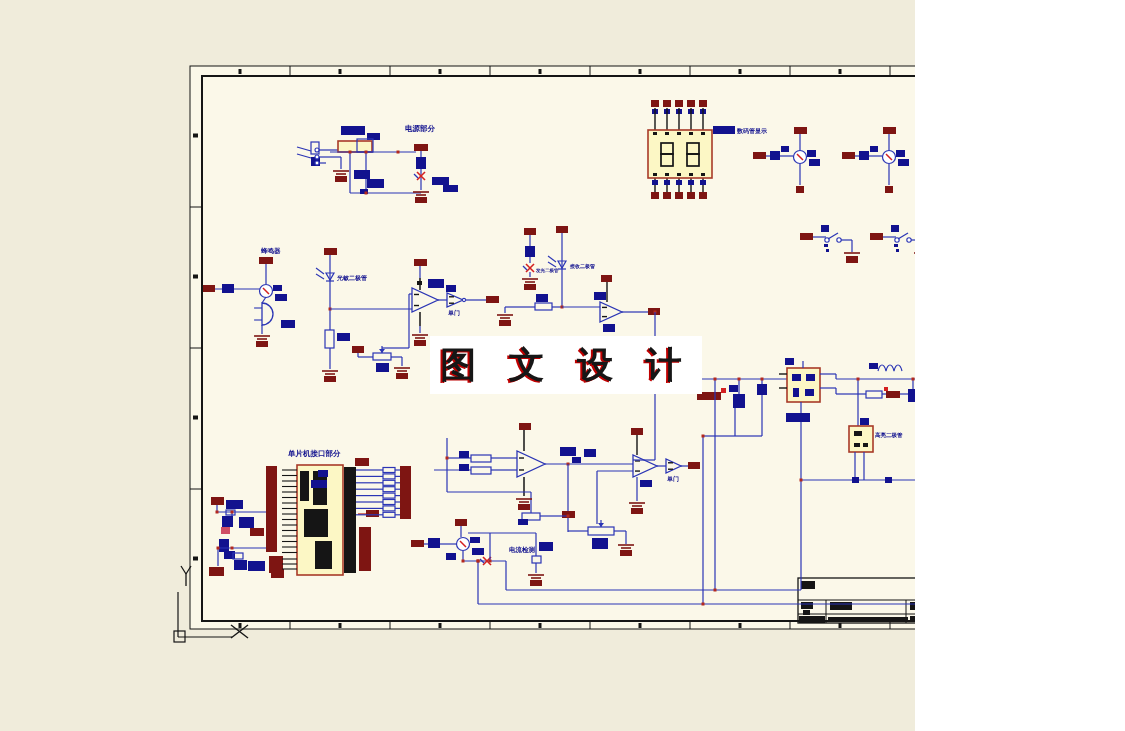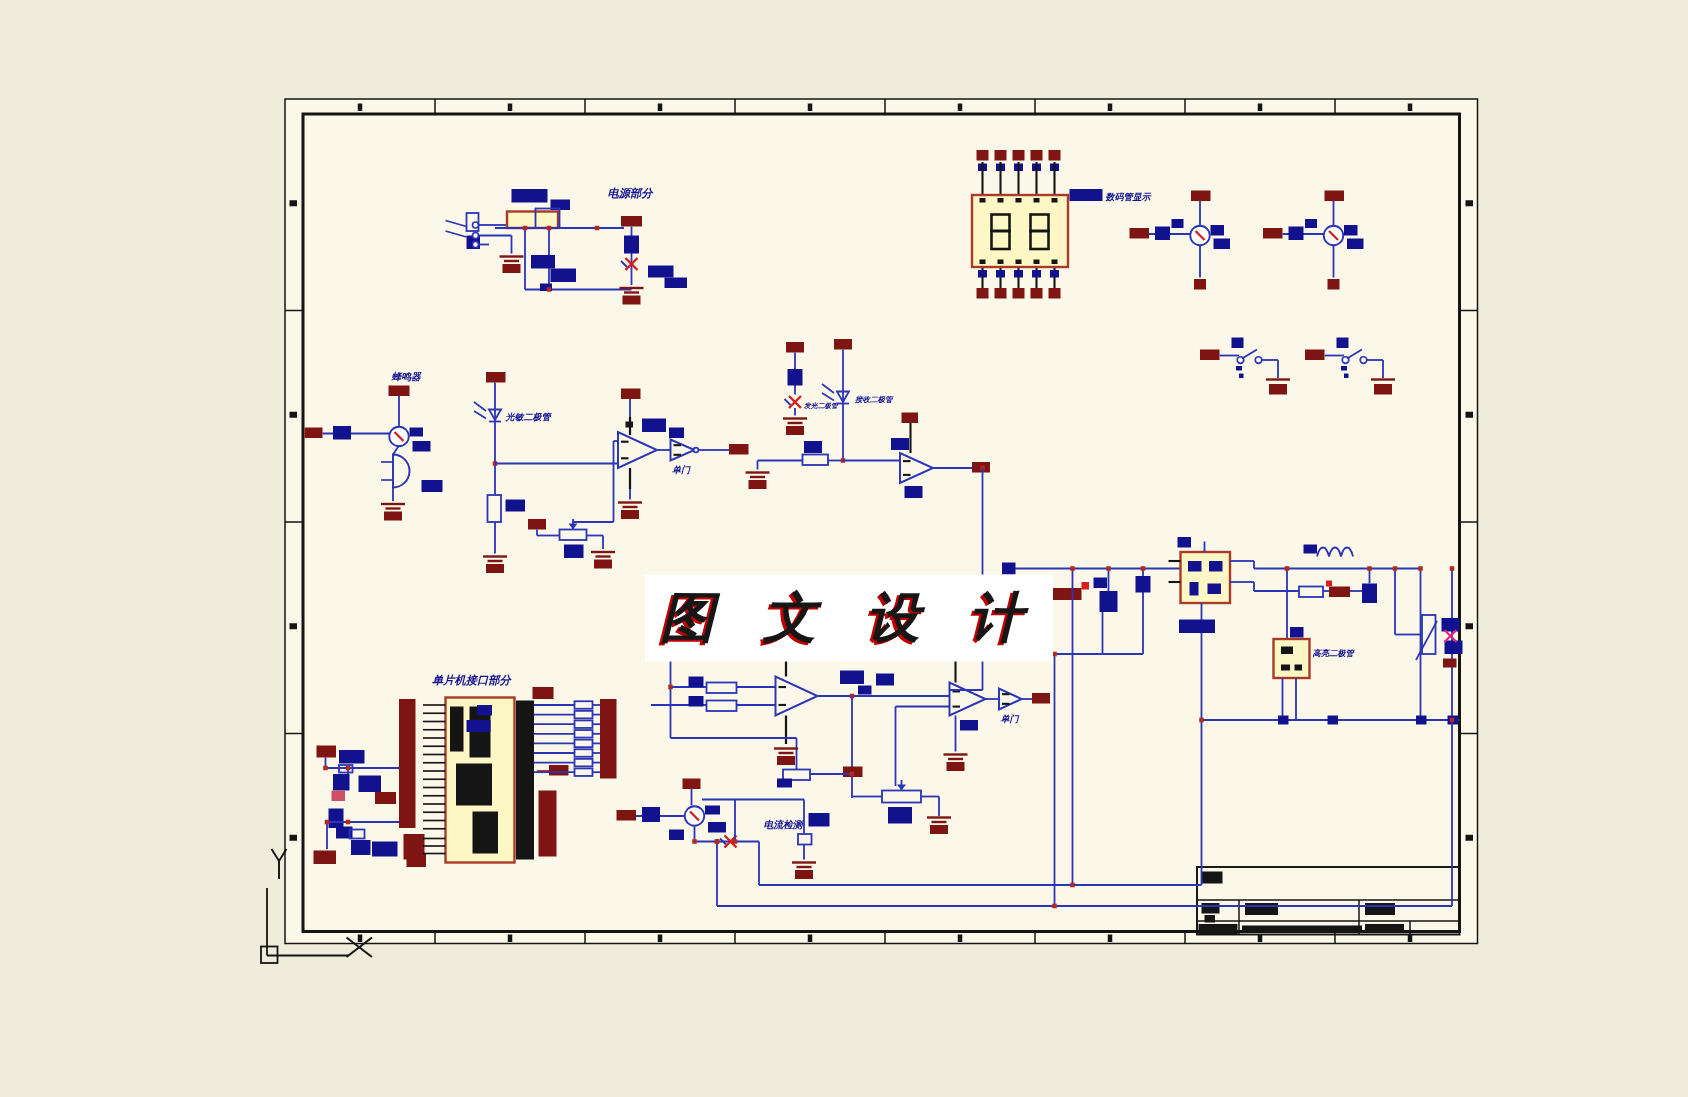--- a/index.html
+++ b/index.html
@@ -3,8 +3,8 @@
 <meta charset="utf-8">
 <style>
   html,body{margin:0;padding:0;}
-  .page{position:relative;width:1125px;height:731px;background:#f0ecdb;overflow:hidden;
-        font-family:"Liberation Sans",sans-serif;font-style:italic;}
+  .page{position:relative;width:915px;height:731px;background:#f0ecdb;overflow:hidden;
+        font-family:"Liberation Sans",sans-serif;}
   .sheet-svg{position:absolute;left:0;top:0;}
   .watermark{position:absolute;left:430px;top:336px;width:272px;height:58px;background:#ffffff;
         display:flex;align-items:center;justify-content:center;white-space:nowrap;

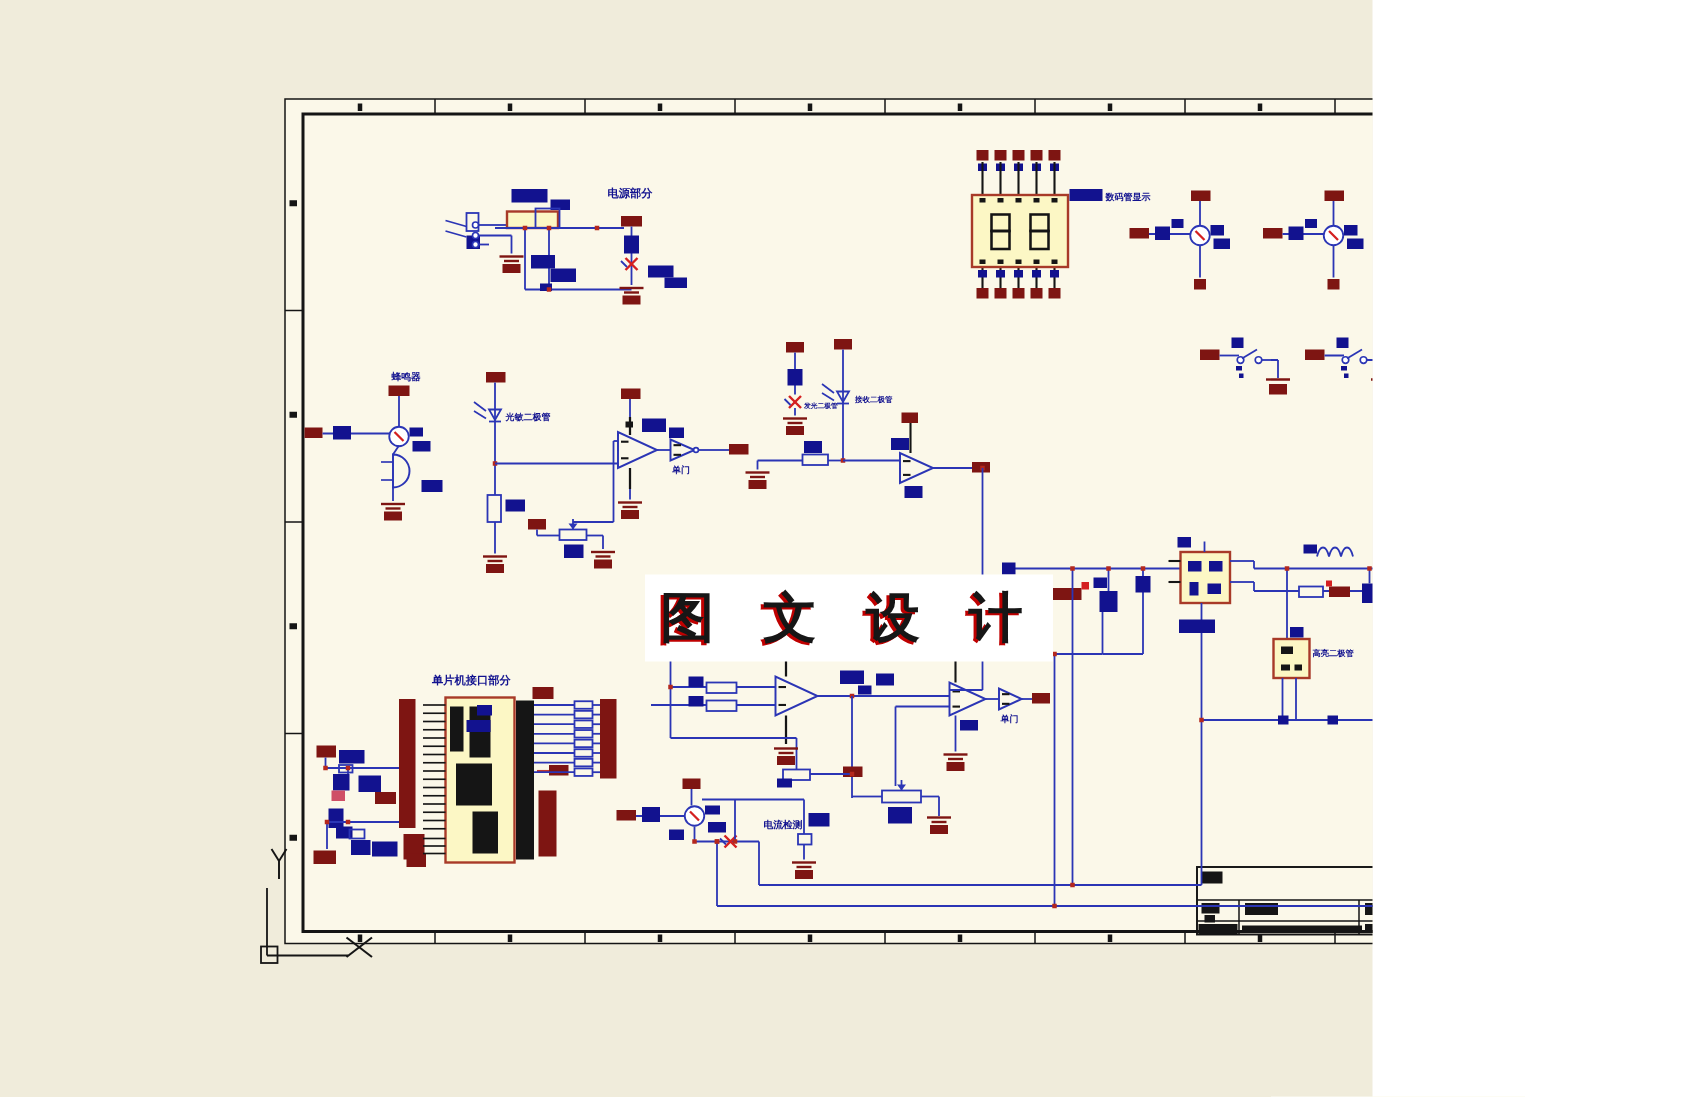--- a/index.html
+++ b/index.html
@@ -9,7 +9,7 @@
   .watermark{position:absolute;left:430px;top:336px;width:272px;height:58px;background:#ffffff;
         display:flex;align-items:center;justify-content:center;white-space:nowrap;
         font-family:"DejaVu Serif",serif;font-size:36px;font-weight:bold;color:#161616;
-        letter-spacing:10px;text-shadow:-2px 1px 0 #bf0000;margin-top:47px;}
+        letter-spacing:10px;text-shadow:-2px 1px 0 #bf0000;}
   text{font-family:"Liberation Sans",sans-serif;font-weight:bold;}
 </style>
 </head>

